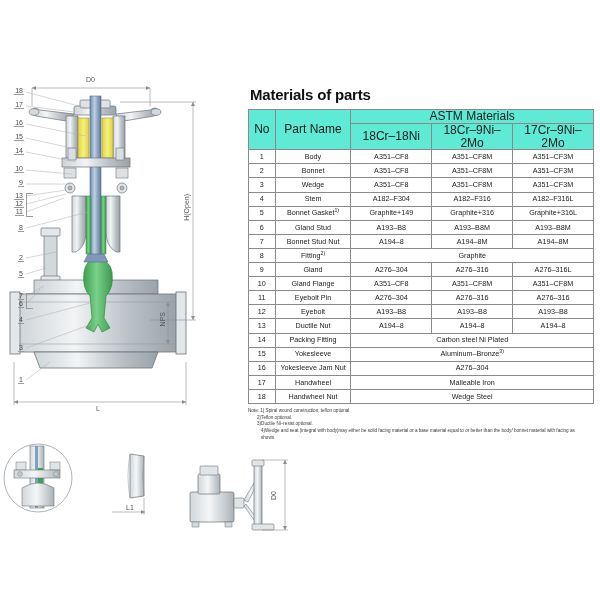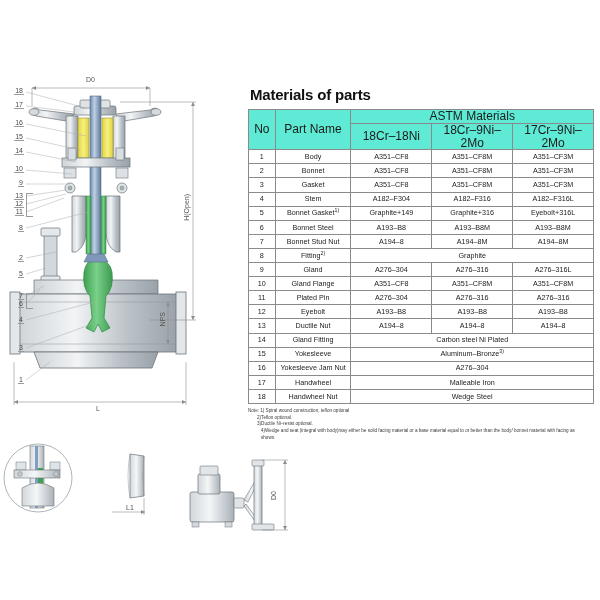--- a/index.html
+++ b/index.html
@@ -326,7 +326,7 @@
           </tr>
           <tr>
             <td class="no">3</td>
-            <td class="pname"><span>Gasket</span></td>
+            <td class="pname"><span>Wedge</span></td>
             <td class="mat">A351–CF8</td>
             <td class="mat">A351–CF8M</td>
             <td class="mat">A351–CF3M</td>

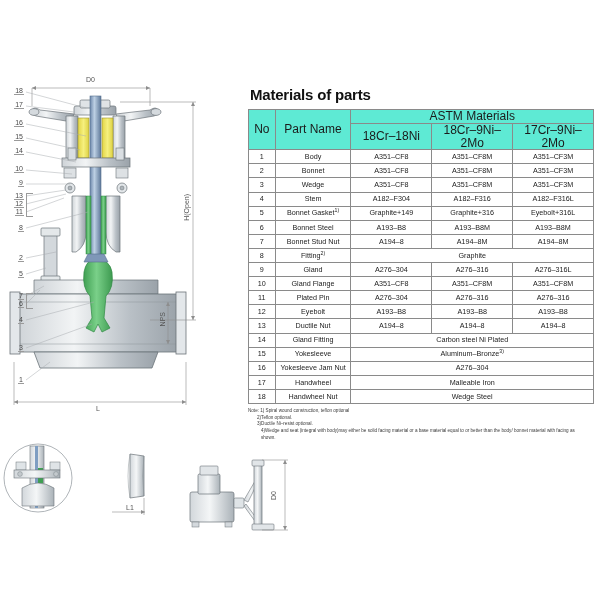--- a/index.html
+++ b/index.html
@@ -343,7 +343,7 @@
             <td class="pname"><span>Bonnet Gasket</span><sup>1)</sup></td>
             <td class="mat">Graphite+149</td>
             <td class="mat">Graphite+316</td>
-            <td class="mat">Eyebolt+316L</td>
+            <td class="mat">Graphite+316L</td>
           </tr>
           <tr>
             <td class="no">6</td>

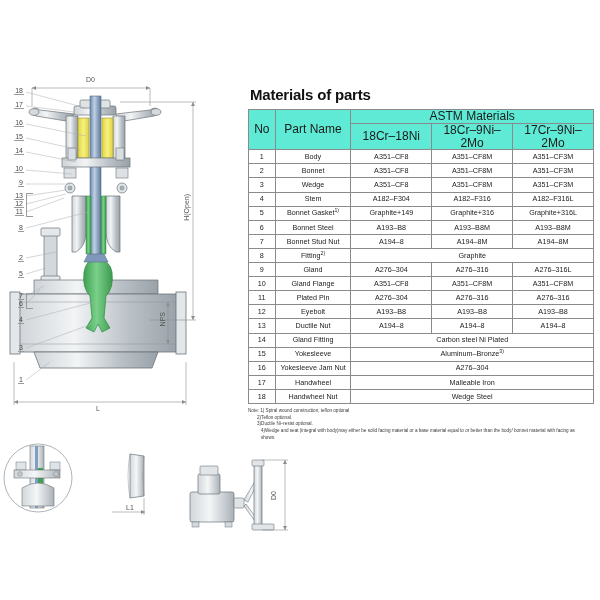--- a/index.html
+++ b/index.html
@@ -347,7 +347,7 @@
           </tr>
           <tr>
             <td class="no">6</td>
-            <td class="pname"><span>Bonnet Steel</span></td>
+            <td class="pname"><span>Gland Stud</span></td>
             <td class="mat">A193–B8</td>
             <td class="mat">A193–B8M</td>
             <td class="mat">A193–B8M</td>

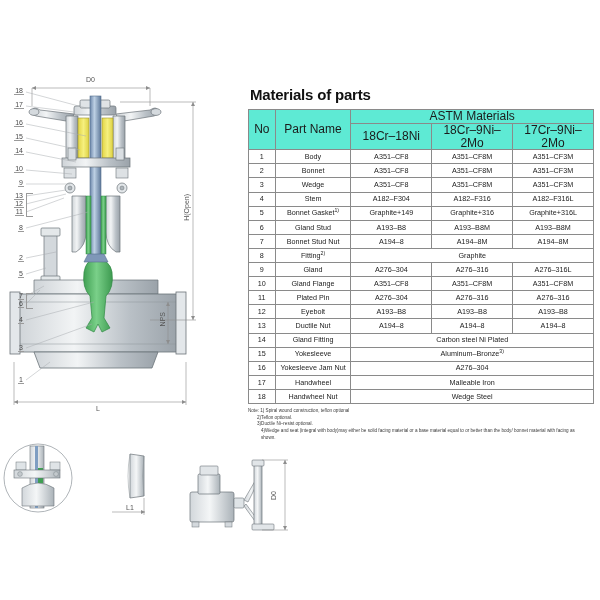--- a/index.html
+++ b/index.html
@@ -380,7 +380,7 @@
           </tr>
           <tr>
             <td class="no">11</td>
-            <td class="pname"><span>Plated Pin</span></td>
+            <td class="pname"><span>Eyebolt Pin</span></td>
             <td class="mat">A276–304</td>
             <td class="mat">A276–316</td>
             <td class="mat">A276–316</td>

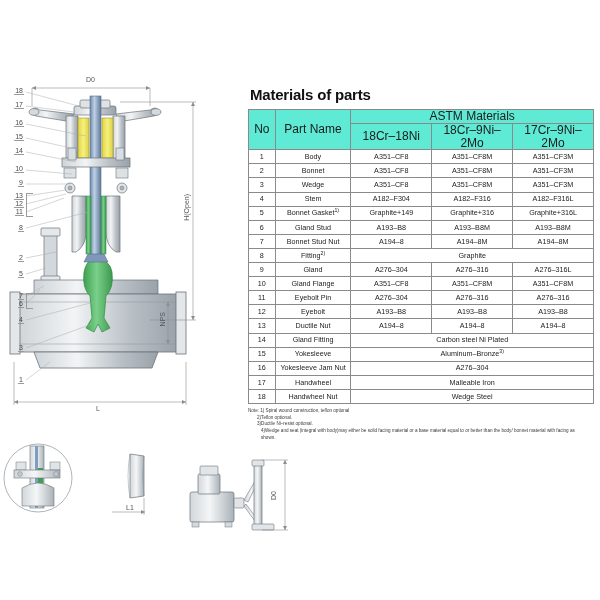--- a/index.html
+++ b/index.html
@@ -401,7 +401,7 @@
           </tr>
           <tr>
             <td class="no">14</td>
-            <td class="pname"><span>Gland Fitting</span></td>
+            <td class="pname"><span>Packing Fitting</span></td>
             <td class="span3" colspan="3"><span>Carbon steel Ni Plated</span></td>
           </tr>
           <tr>

